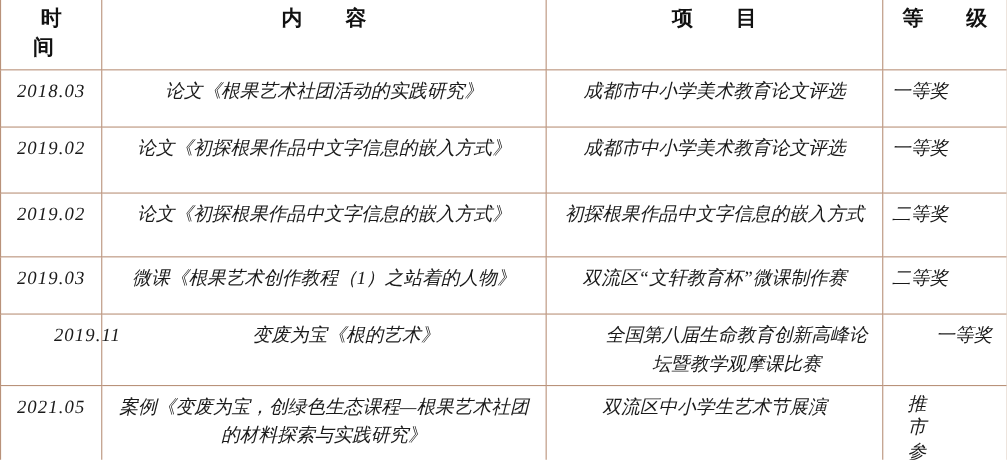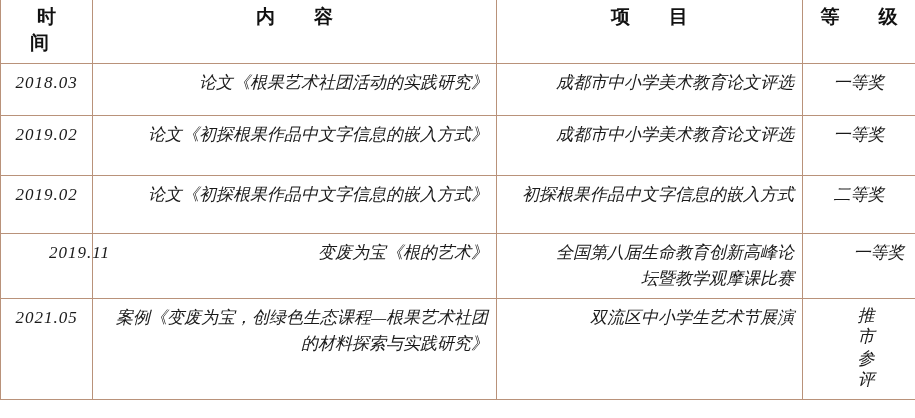--- a/index.html
+++ b/index.html
@@ -65,7 +65,7 @@
     white-space: nowrap;
   }
   td.cell-content, td.cell-project {
-    text-align: right;
+    text-align: center;
   }
   td.cell-grade {
     text-align: center;

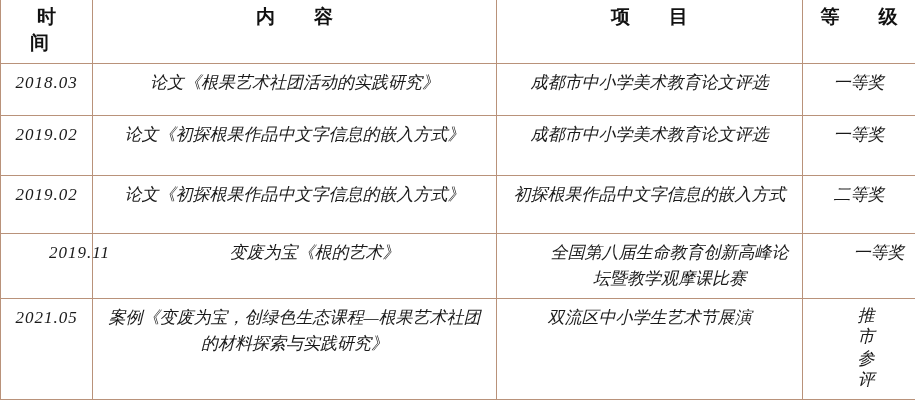--- a/index.html
+++ b/index.html
@@ -68,7 +68,7 @@
     text-align: center;
   }
   td.cell-grade {
-    text-align: center;
+    text-align: left;
     white-space: nowrap;
   }
   td.cell-grade.vertical {

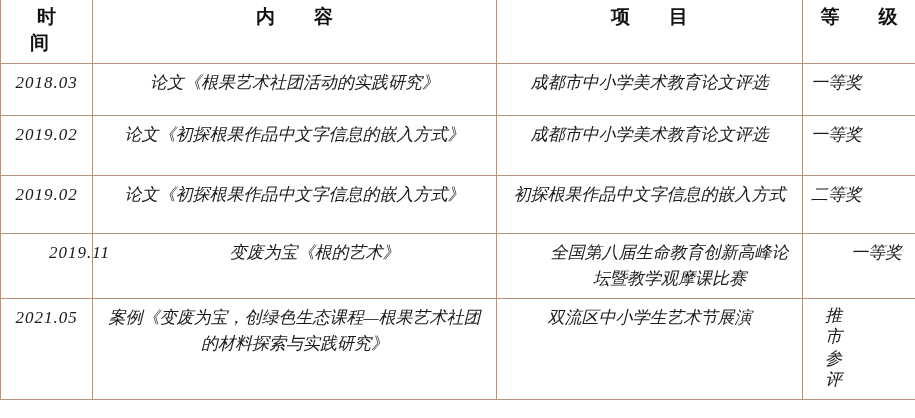--- a/index.html
+++ b/index.html
@@ -128,6 +128,12 @@
         <td class="cell-project">初探根果作品中文字信息的嵌入方式</td>
         <td class="cell-grade">二等奖</td>
       </tr>
+      <tr class="r3">
+        <td class="cell-time">2019.03</td>
+        <td class="cell-content">微课《根果艺术创作教程（1）之站着的人物》</td>
+        <td class="cell-project">双流区“文轩教育杯”微课制作赛</td>
+        <td class="cell-grade">二等奖</td>
+      </tr>
       <tr class="r4">
         <td class="cell-time">2019.11</td>
         <td class="cell-content">变废为宝《根的艺术》</td>

